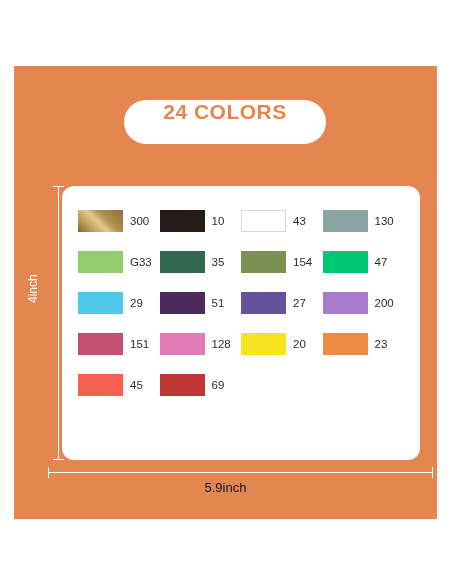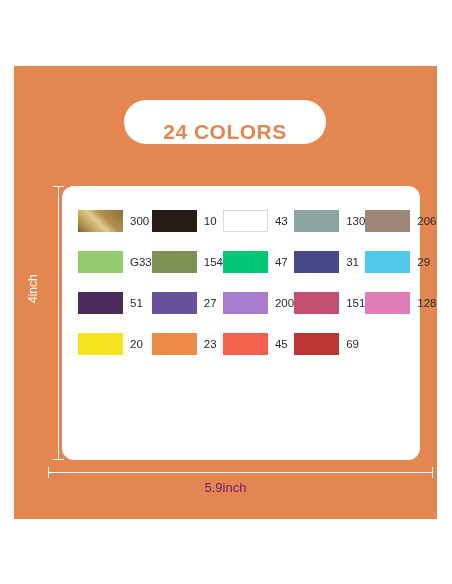--- a/index.html
+++ b/index.html
@@ -35,7 +35,7 @@
     background: #ffffff;
     border-radius: 22px;
     display: flex;
-    align-items: flex-end;
+    align-items: flex-start;
     justify-content: center;
   }
   #title-text {

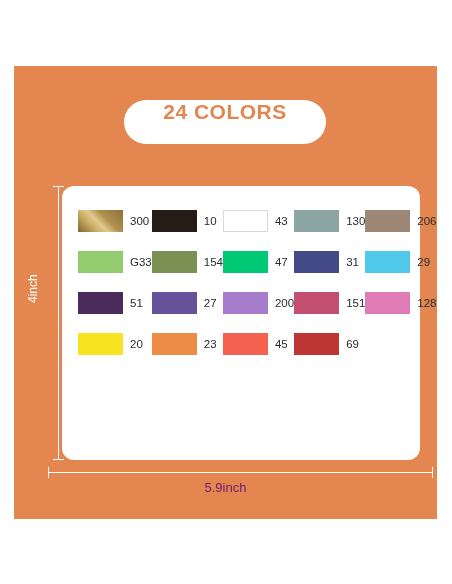--- a/index.html
+++ b/index.html
@@ -62,7 +62,7 @@
     width: 100%;
     height: 100%;
     display: grid;
-    grid-template-columns: repeat(5, 1fr);
+    grid-template-columns: repeat(4, 1fr);
     grid-template-rows: repeat(6, 1fr);
     column-gap: 0px;
     row-gap: 0px;

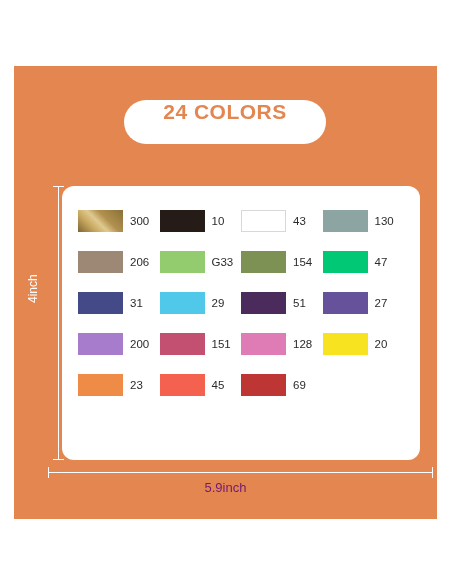--- a/index.html
+++ b/index.html
@@ -182,10 +182,6 @@
           <span class="swatch-label">130</span>
         </div>
         <div class="swatch-cell">
-          <div class="swatch-chip" style="background: rgb(156, 136, 116);"></div>
-          <span class="swatch-label">206</span>
-        </div>
-        <div class="swatch-cell">
           <div class="swatch-chip" style="background: rgb(147, 204, 110);"></div>
           <span class="swatch-label">G33</span>
         </div>

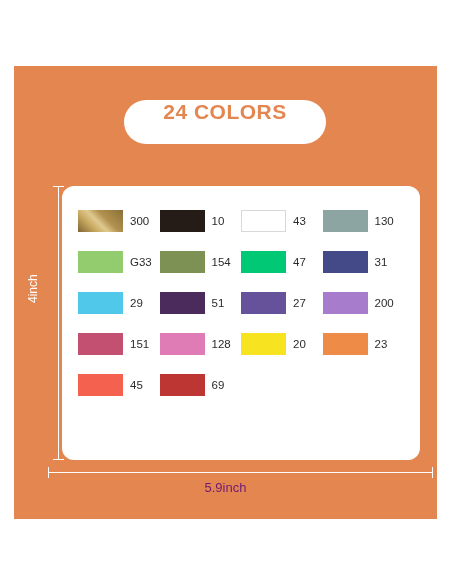--- a/index.html
+++ b/index.html
@@ -186,6 +186,10 @@
           <span class="swatch-label">G33</span>
         </div>
         <div class="swatch-cell">
+          <div class="swatch-chip" style="background: rgb(51, 103, 81);"></div>
+          <span class="swatch-label">35</span>
+        </div>
+        <div class="swatch-cell">
           <div class="swatch-chip" style="background: rgb(125, 145, 85);"></div>
           <span class="swatch-label">154</span>
         </div>

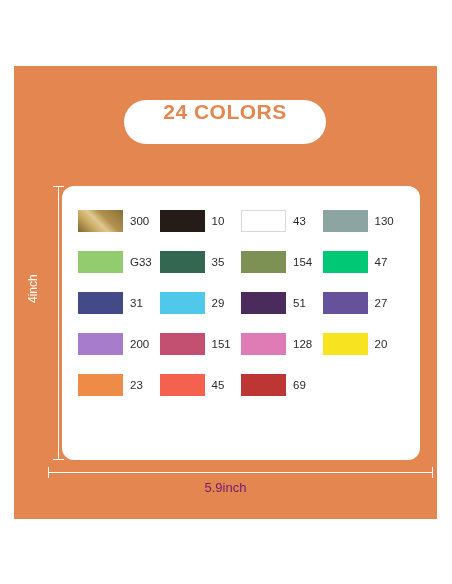--- a/index.html
+++ b/index.html
@@ -198,10 +198,6 @@
           <span class="swatch-label">47</span>
         </div>
         <div class="swatch-cell">
-          <div class="swatch-chip" style="background: rgb(67, 74, 135);"></div>
-          <span class="swatch-label">31</span>
-        </div>
-        <div class="swatch-cell">
           <div class="swatch-chip" style="background: rgb(79, 200, 234);"></div>
           <span class="swatch-label">29</span>
         </div>

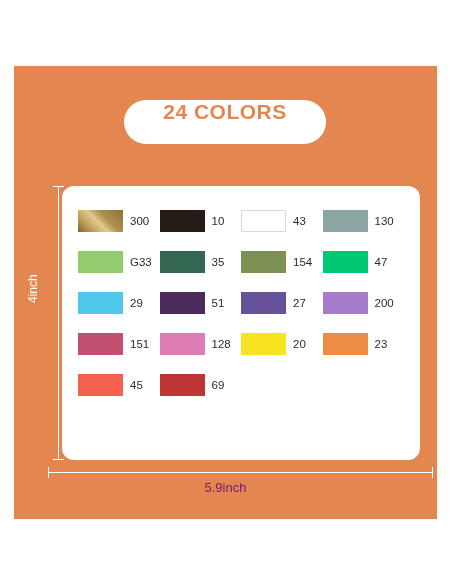--- a/index.html
+++ b/index.html
@@ -143,7 +143,7 @@
     right: 0;
     top: 414px;
     text-align: center;
-    color: #701a75;
+    color: #0f172a;
     font-size: 13px;
     font-family: "Liberation Sans", sans-serif;
   }

